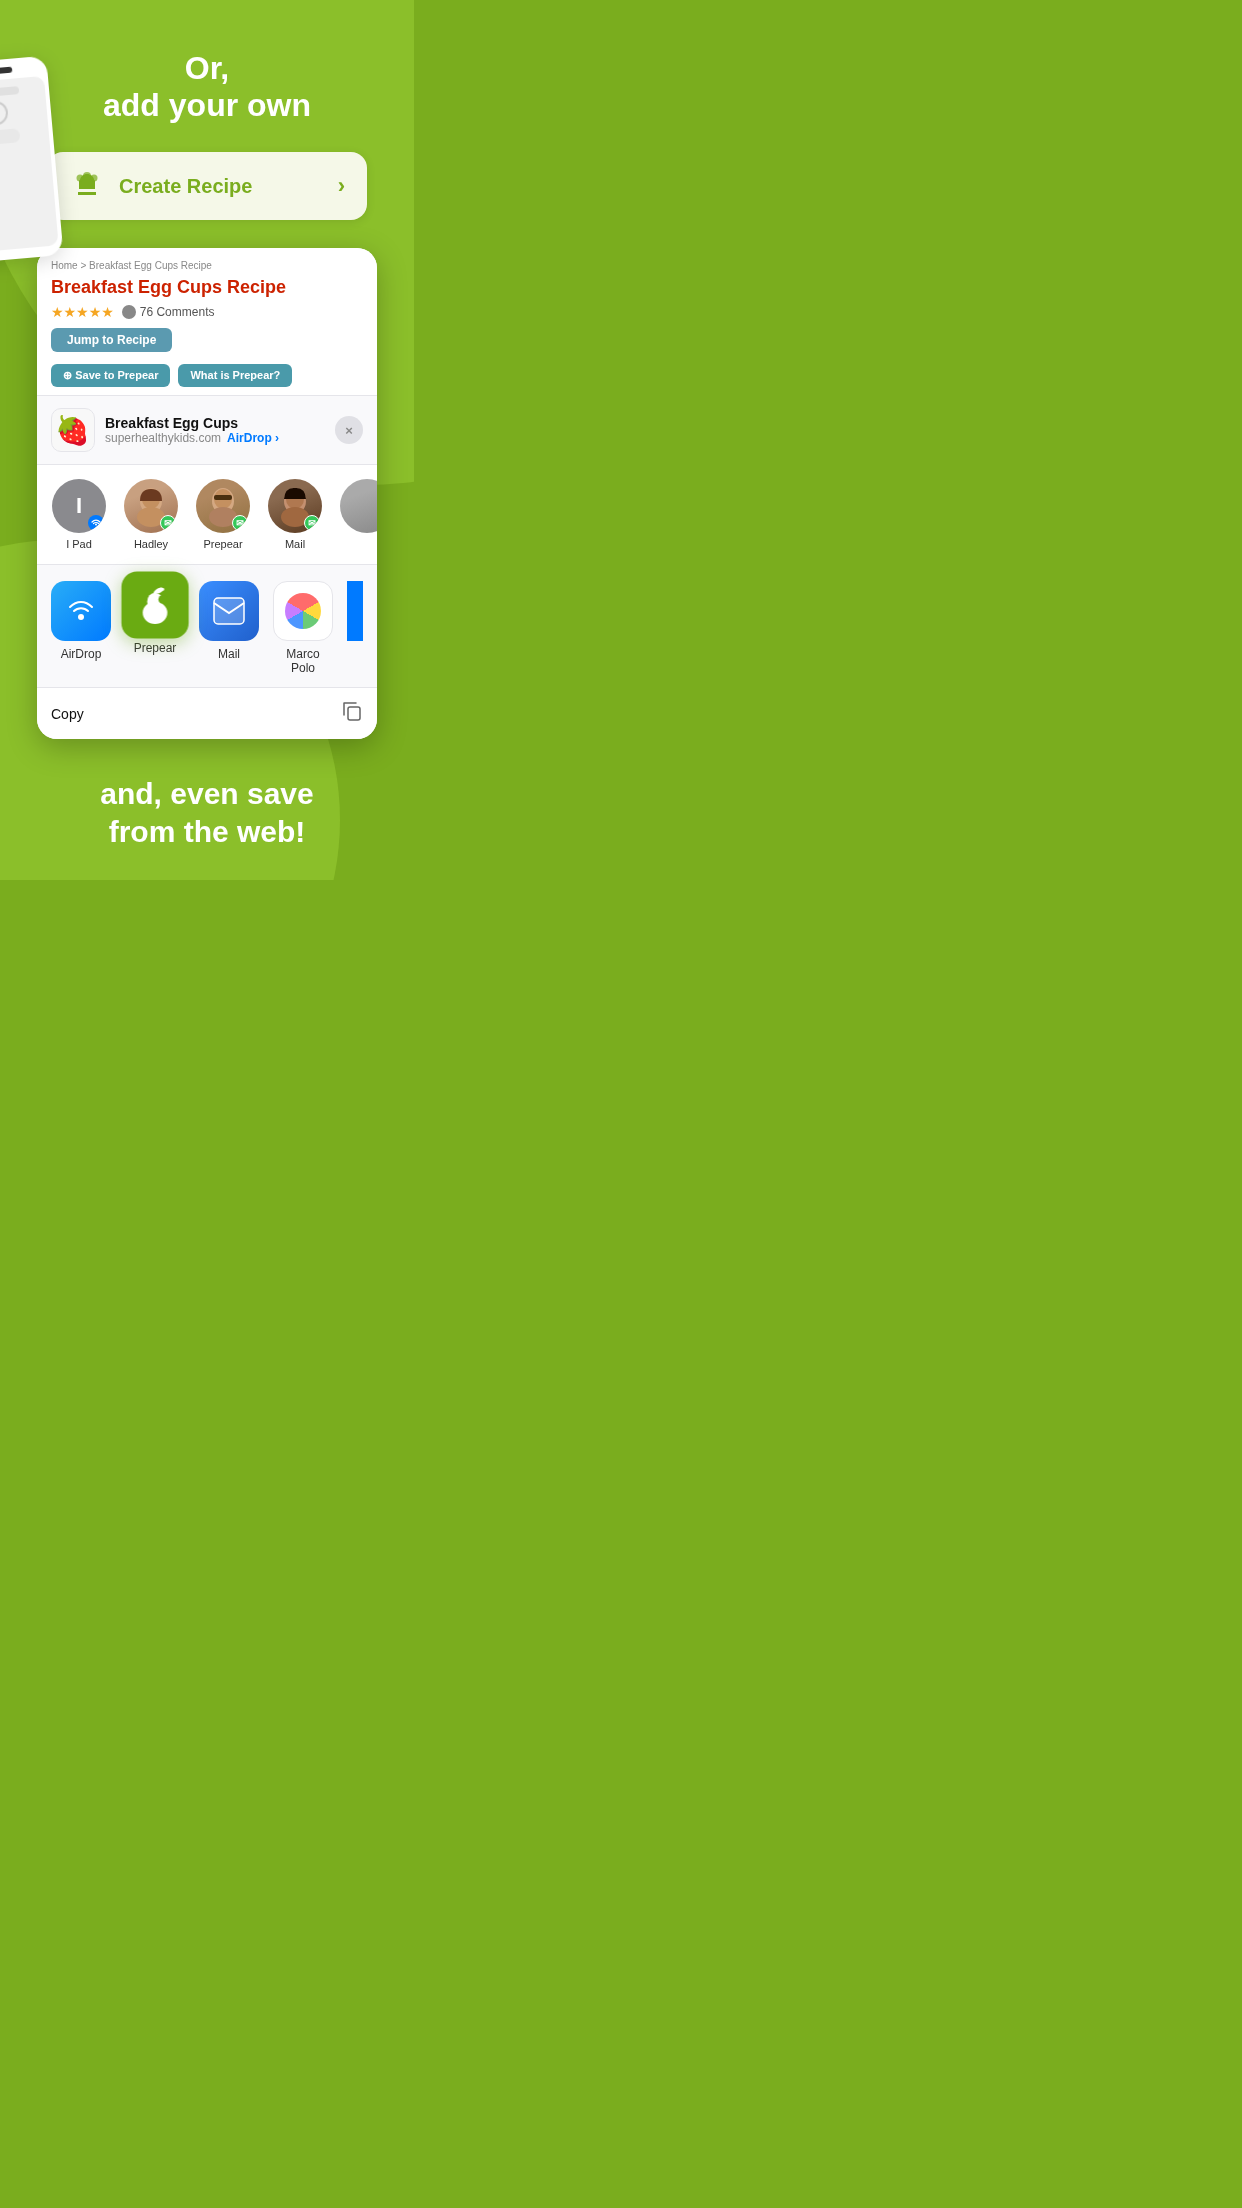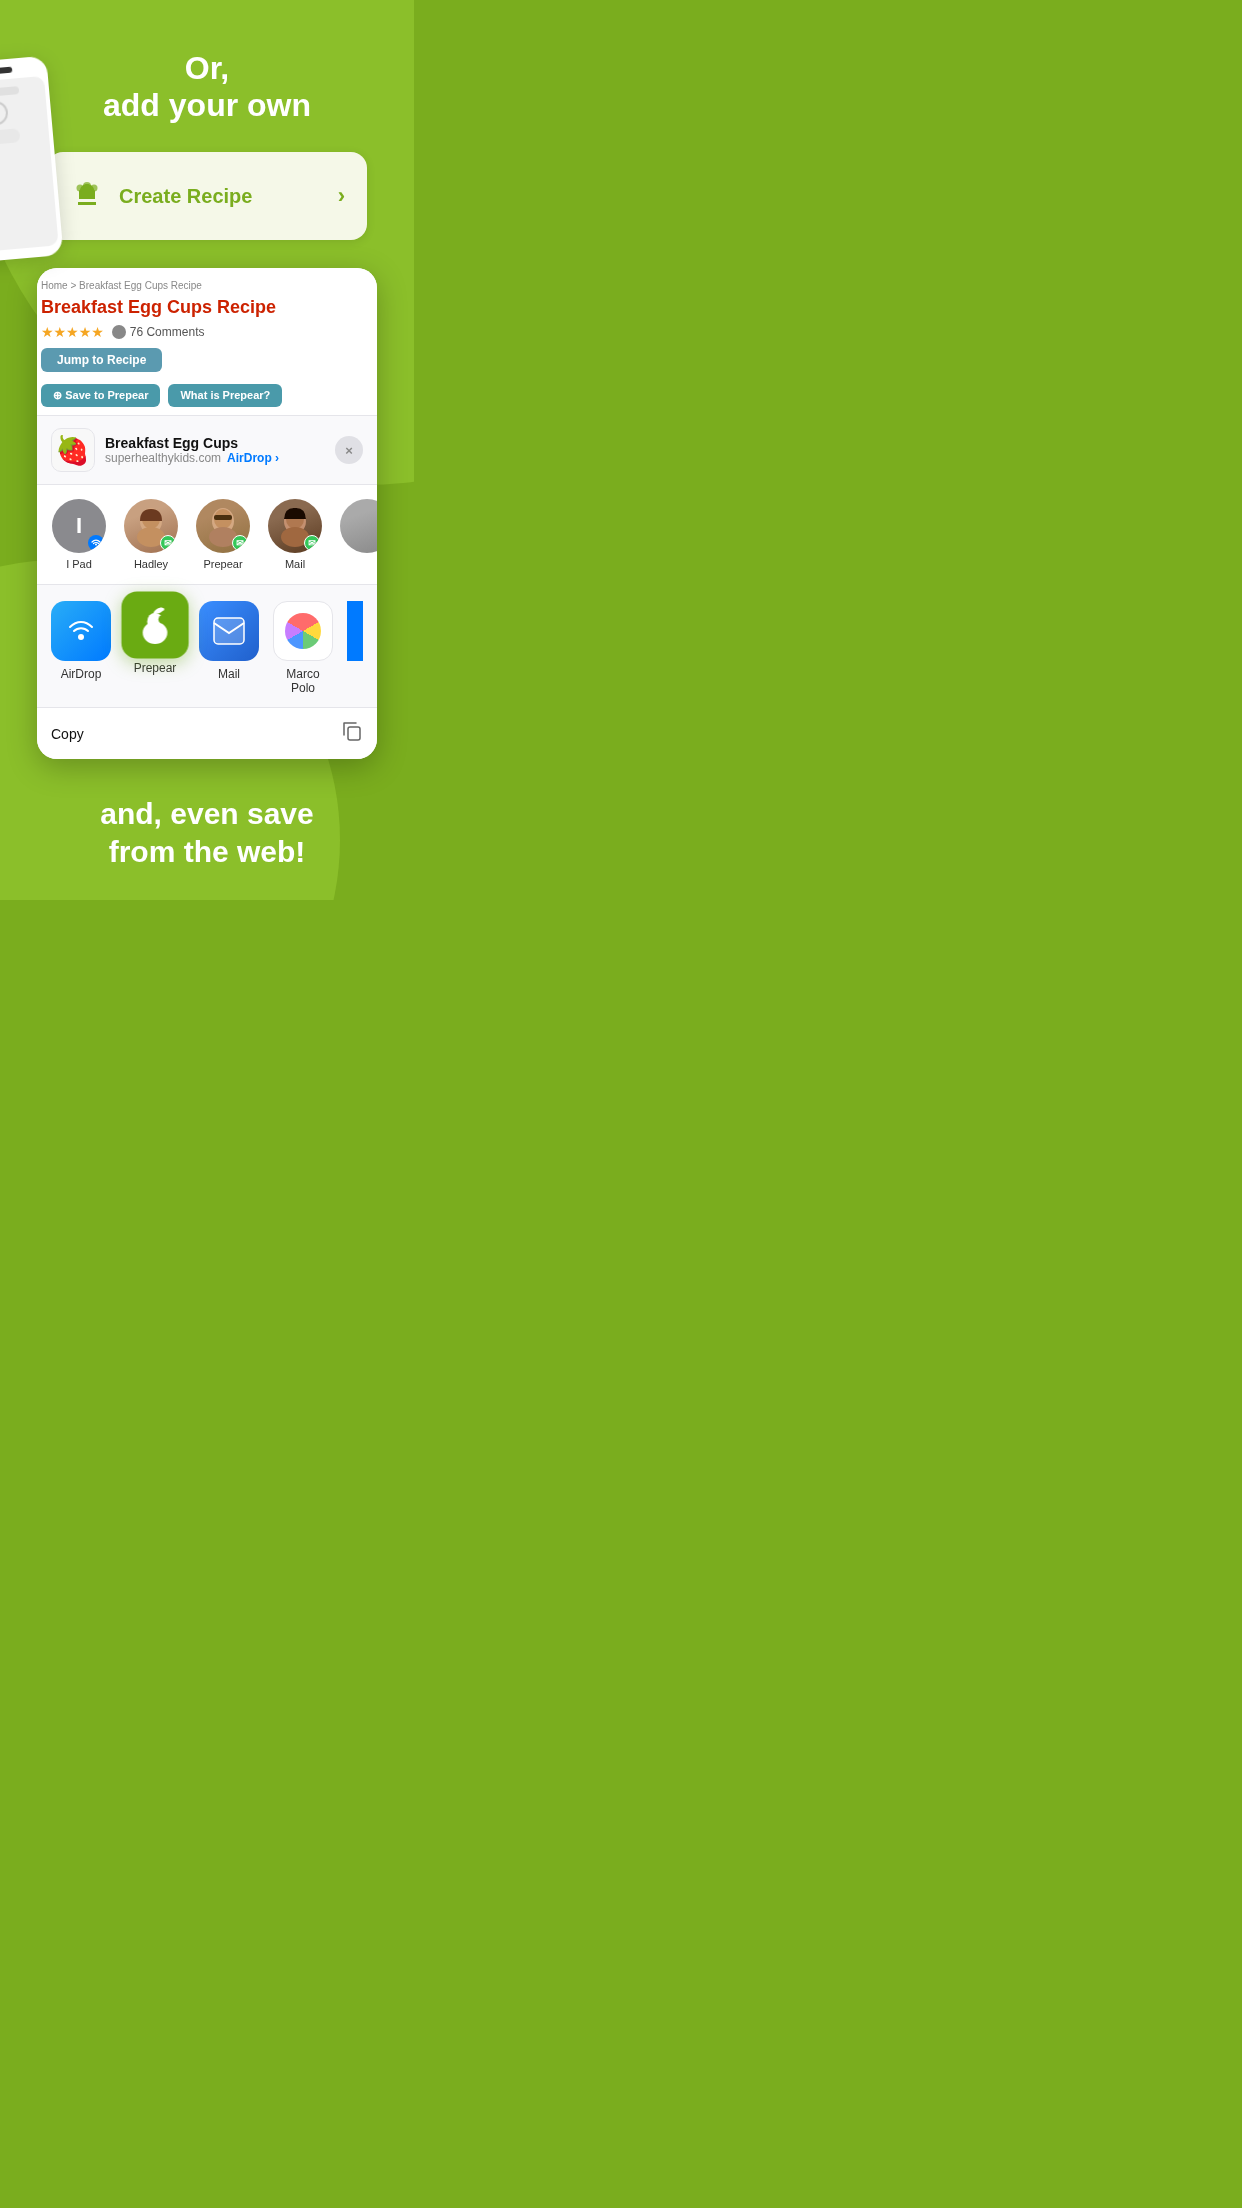--- a/index.html
+++ b/index.html
@@ -139,7 +139,7 @@
     
     .create-recipe-btn {
       width: 320px;
-      height: 88px;
+      height: 68px;
       background: #f5f8e8;
       border-radius: 16px;
       display: flex;

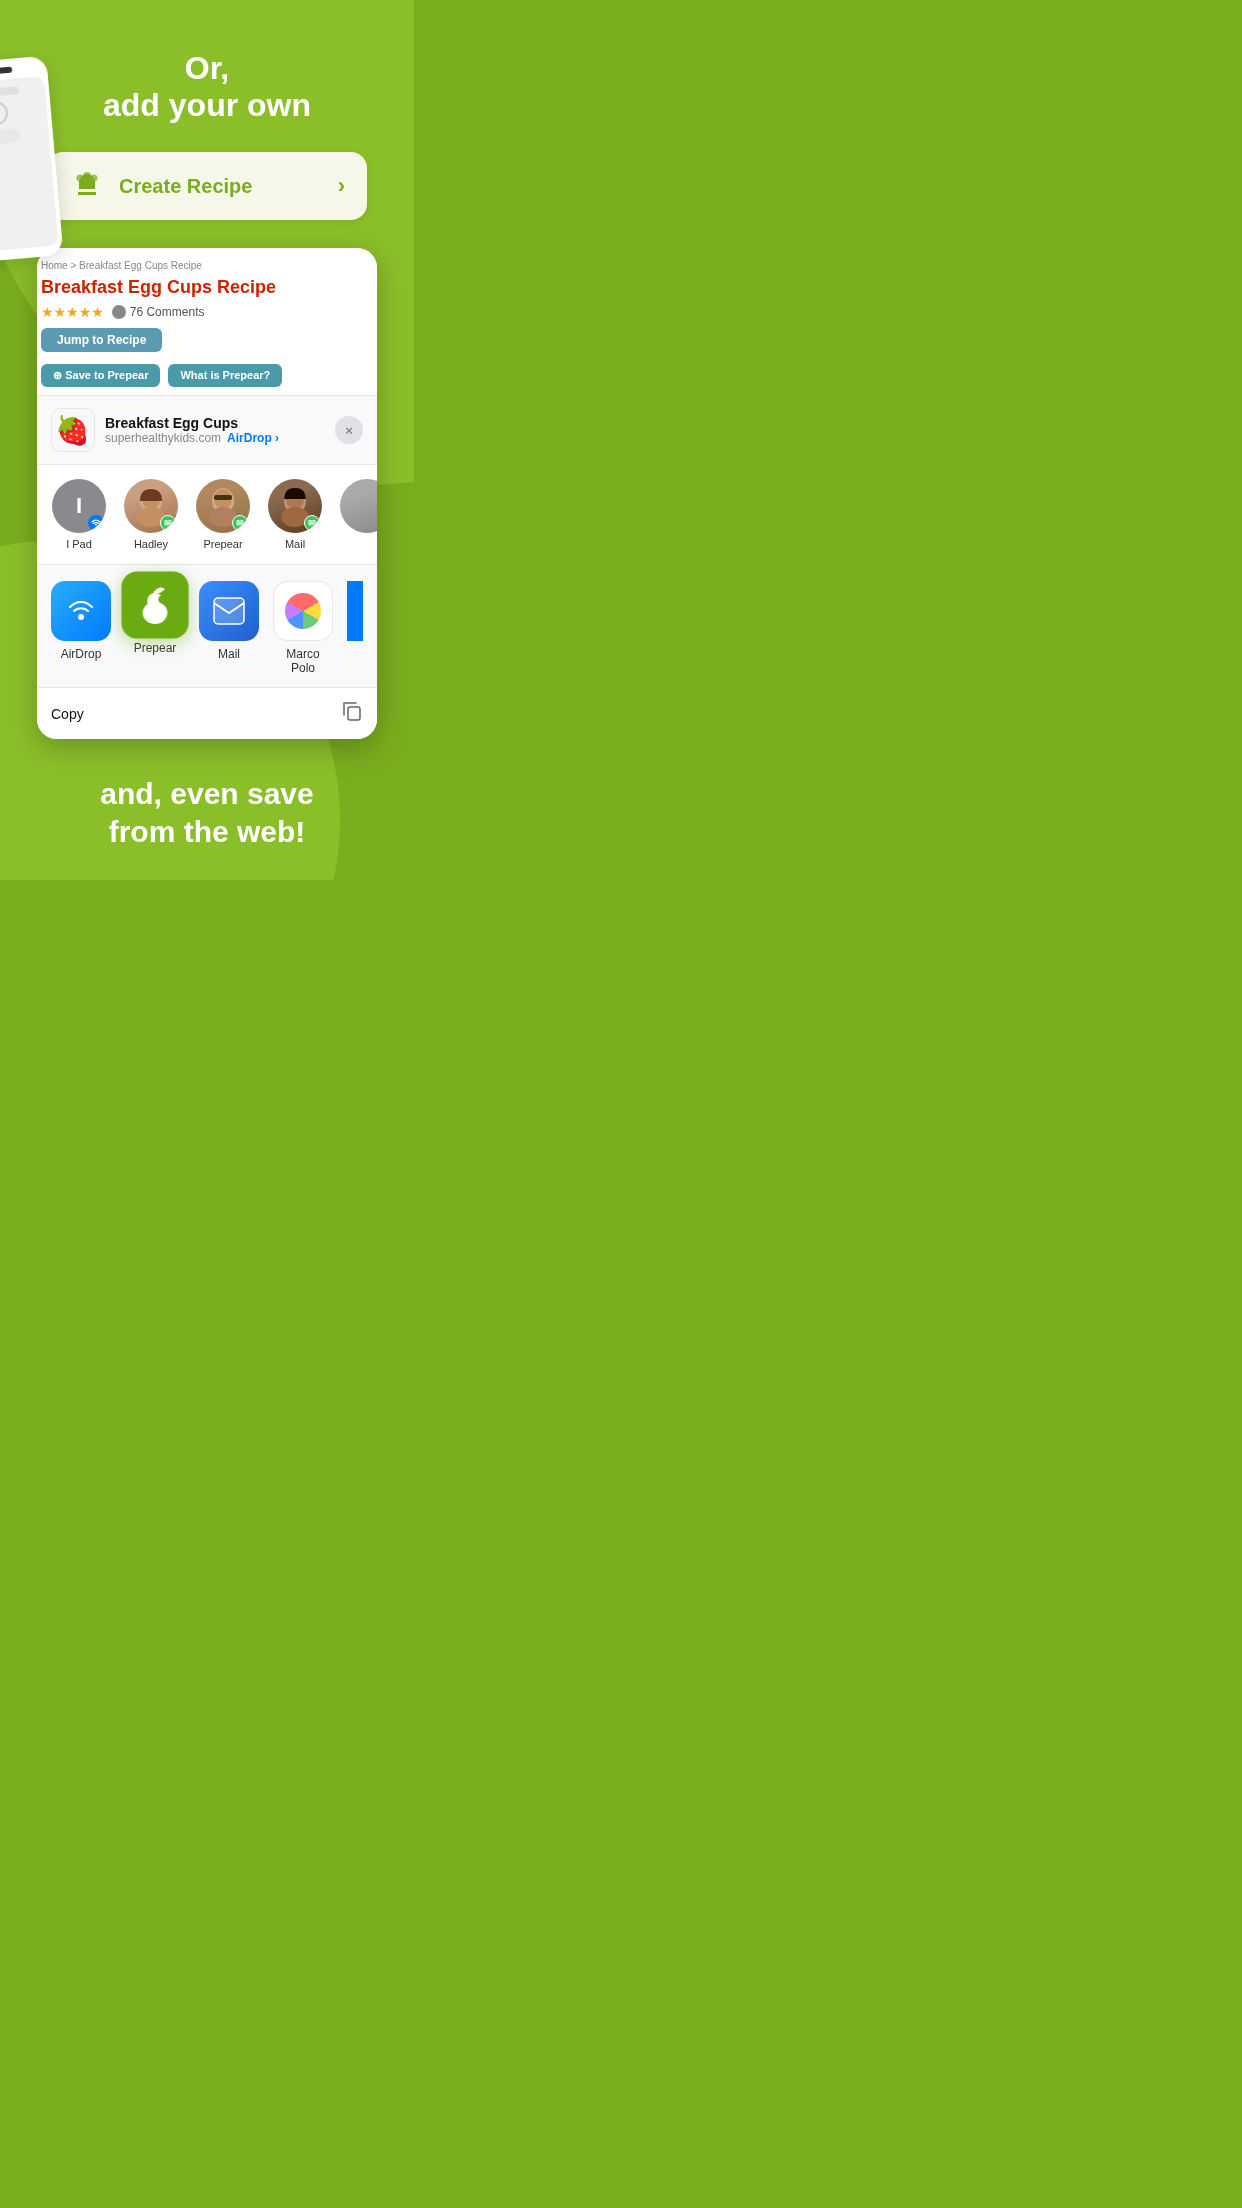--- a/index.html
+++ b/index.html
@@ -185,7 +185,7 @@
     
     .browser-preview {
       background: white;
-      padding: 12px 4px 0;
+      padding: 12px 14px 0;
     }
     .breadcrumb {
       font-size: 10px;

